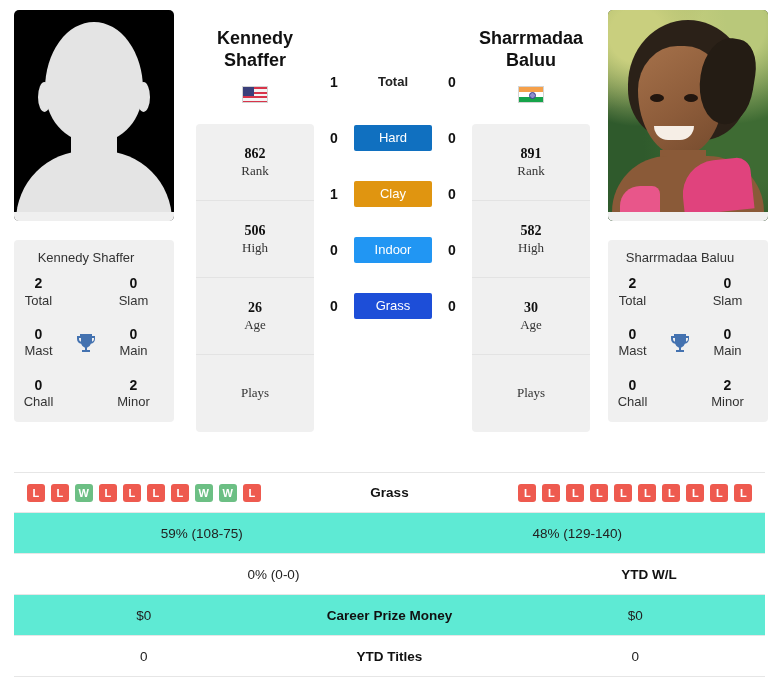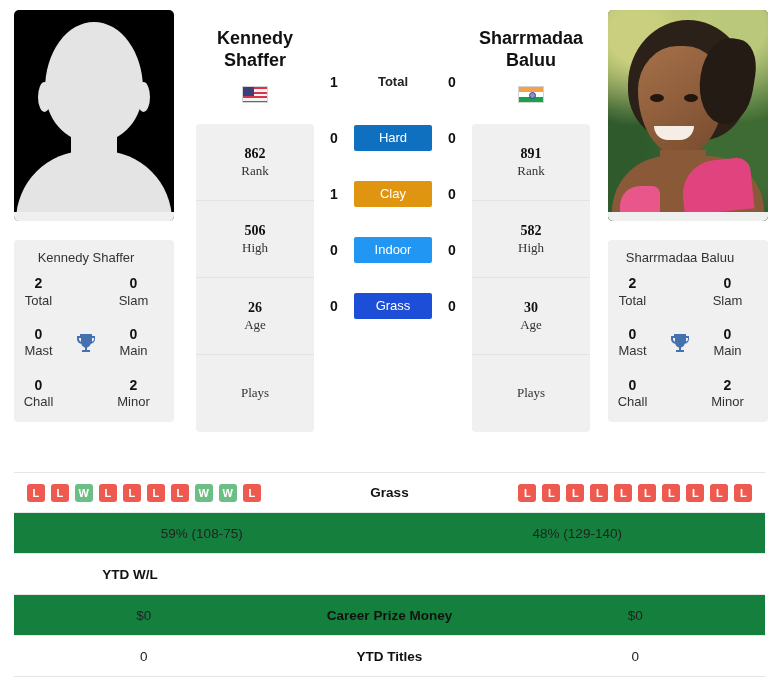--- a/index.html
+++ b/index.html
@@ -281,7 +281,7 @@
     height: 41px;
     border-bottom: 1px solid #e6e6e6;
   }
-  .trow.alt { background: #15803d; }
+  .trow.alt { background: #5eead4; }
   .trow:first-child { border-top: 1px solid #e6e6e6; }
   .tcell {
     flex: 1 1 0;

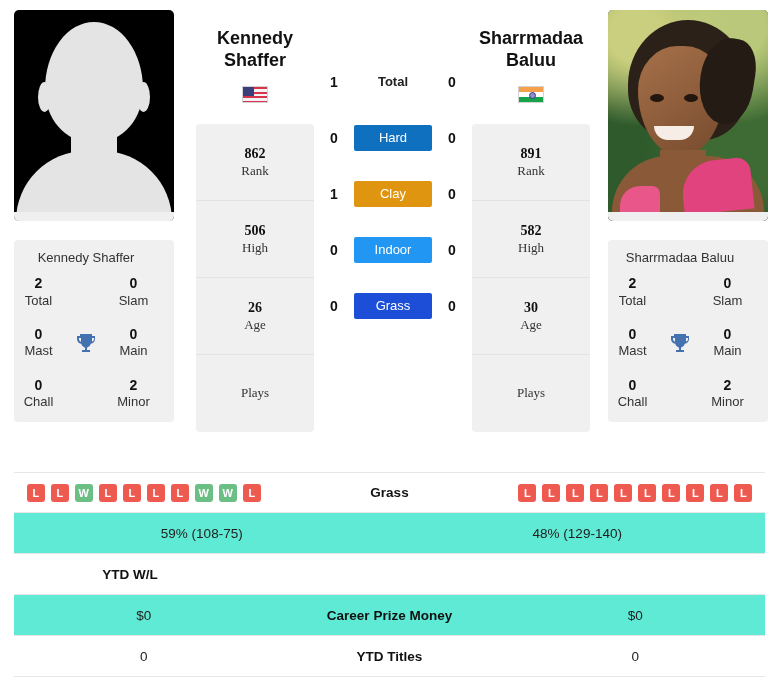--- a/index.html
+++ b/index.html
@@ -555,6 +555,7 @@
     </div>
 
     <div class="trow">
+      <div class="tcell">0% (0-0)</div>
       <div class="tcell mid">YTD W/L</div>
     </div>
 

